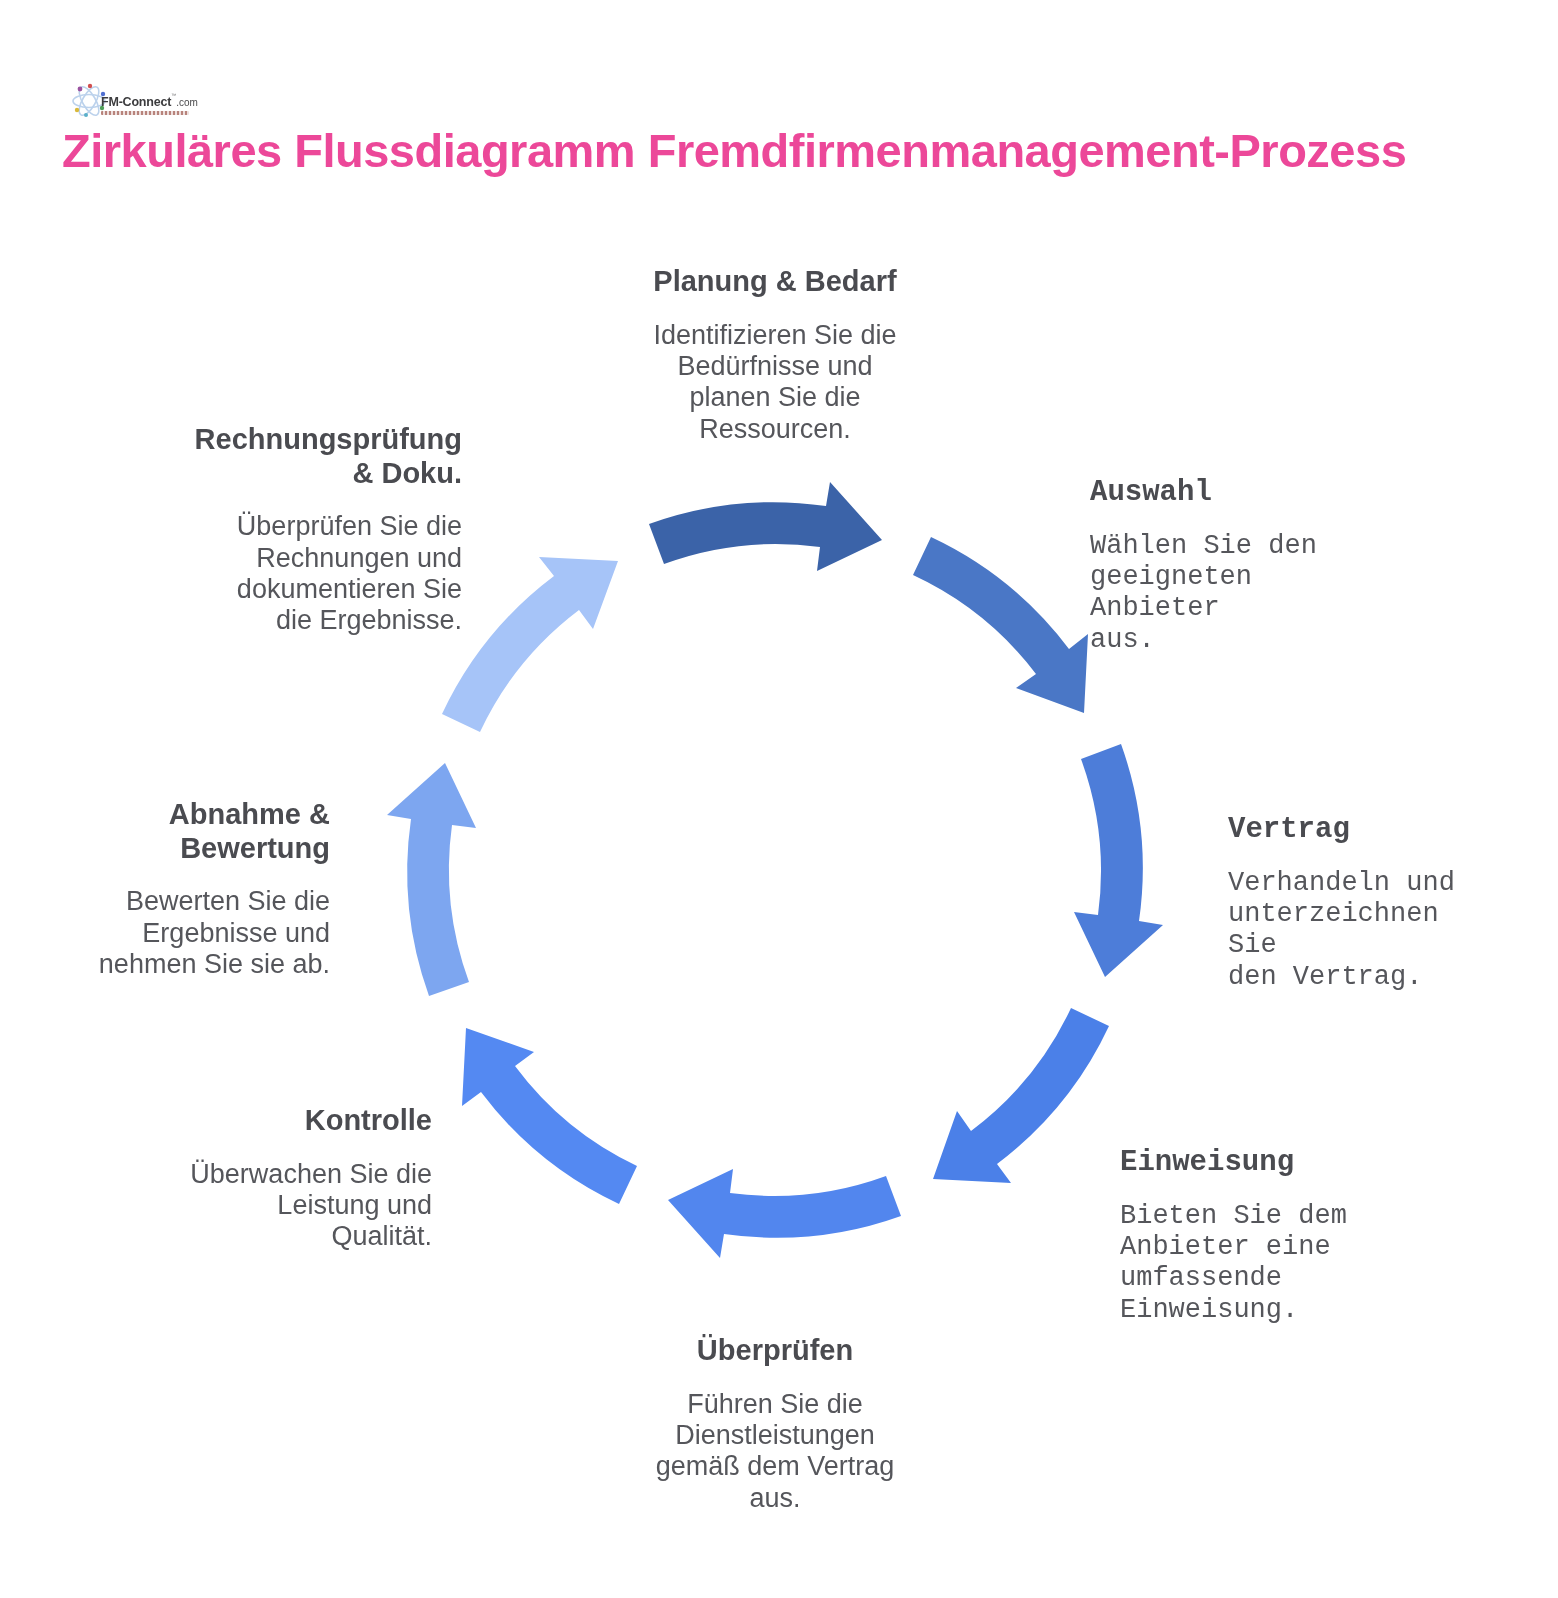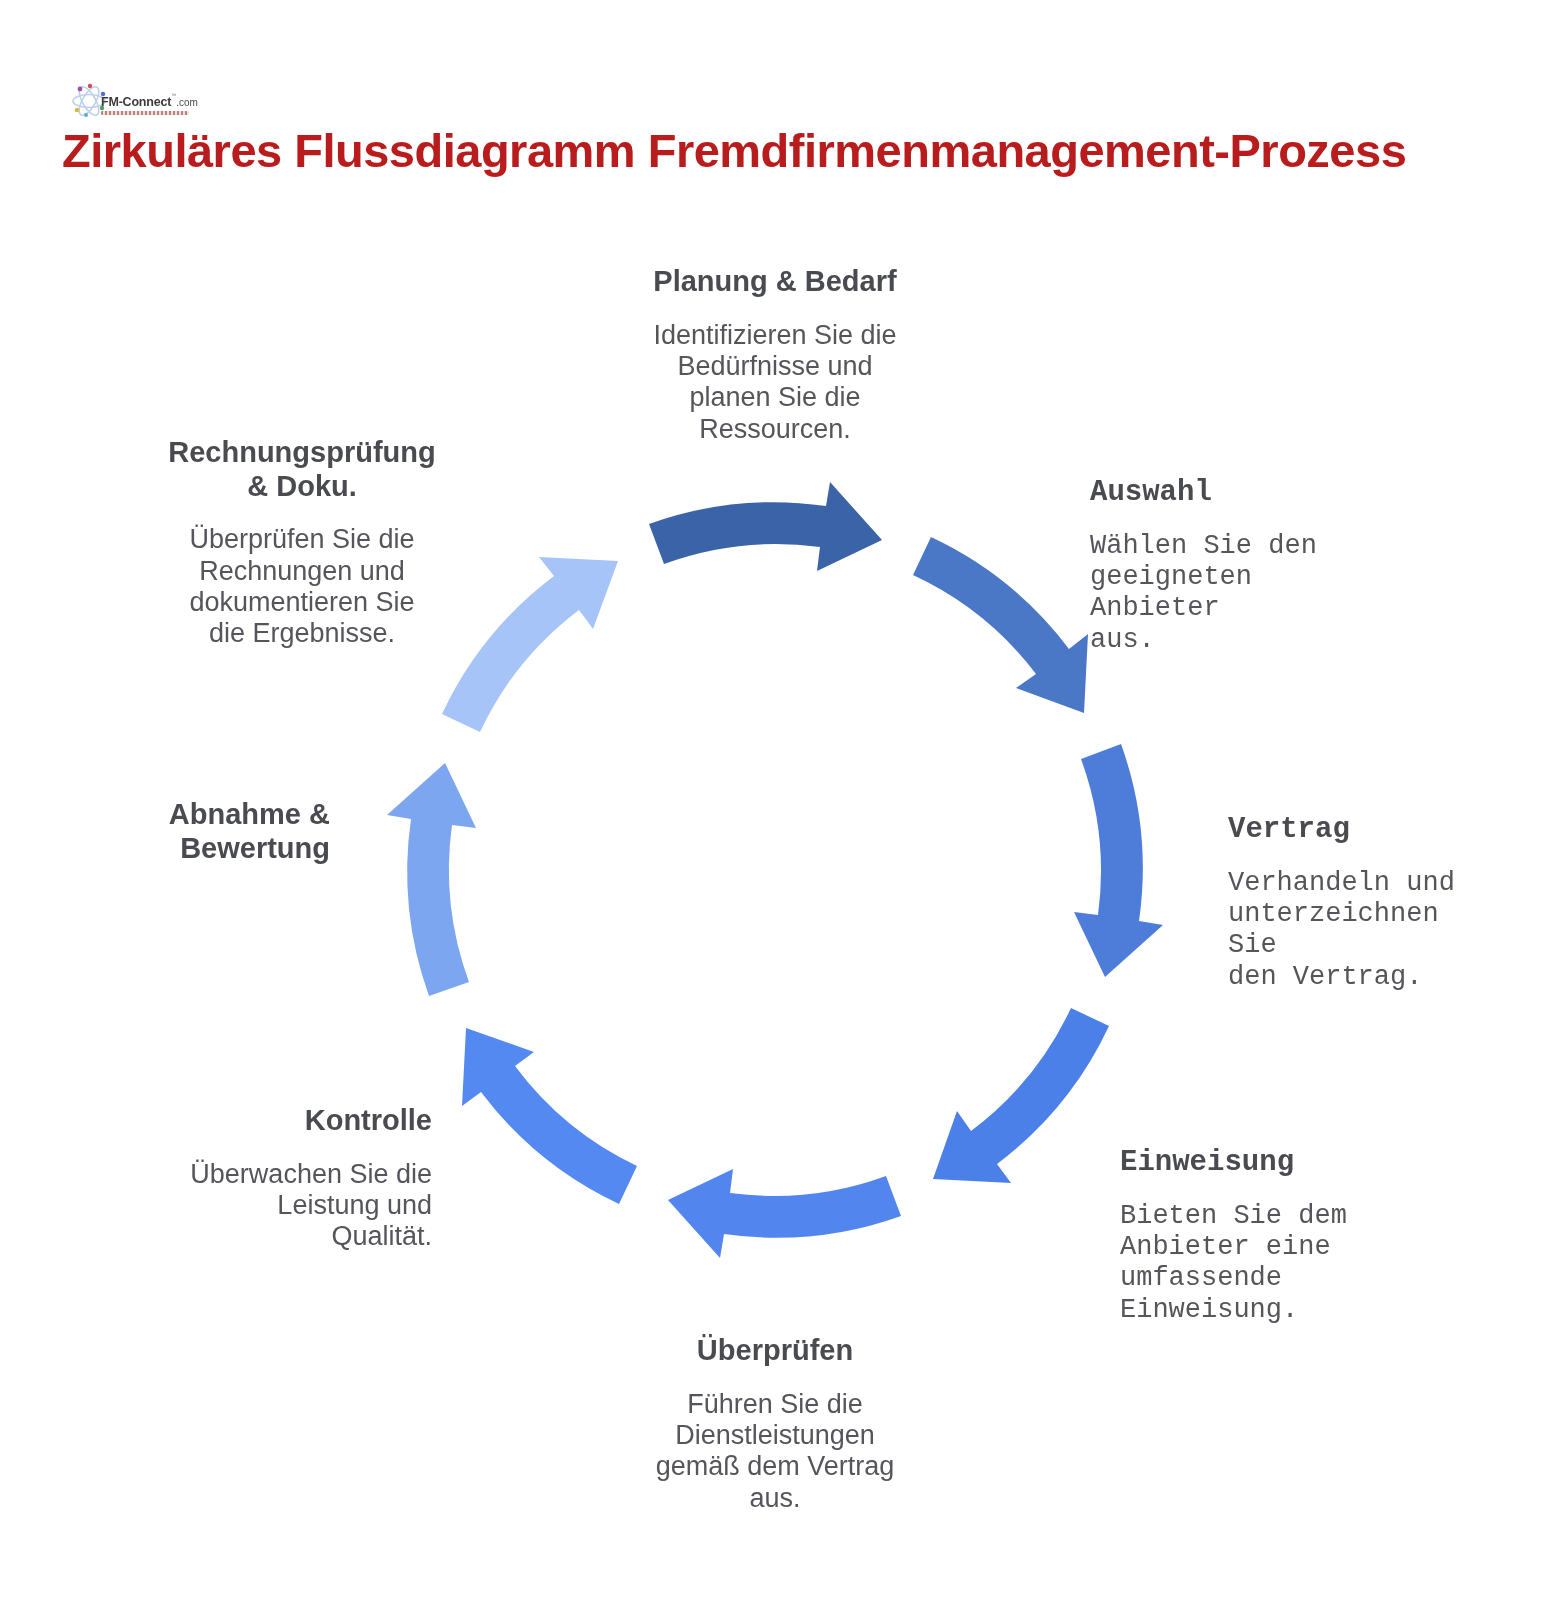--- a/index.html
+++ b/index.html
@@ -53,7 +53,7 @@
     font-size: 47px;
     line-height: 1.25;
     font-weight: 700;
-    color: #b91c1c;
+    color: #ec4899;
     letter-spacing: -0.5px;
     white-space: nowrap;
   }

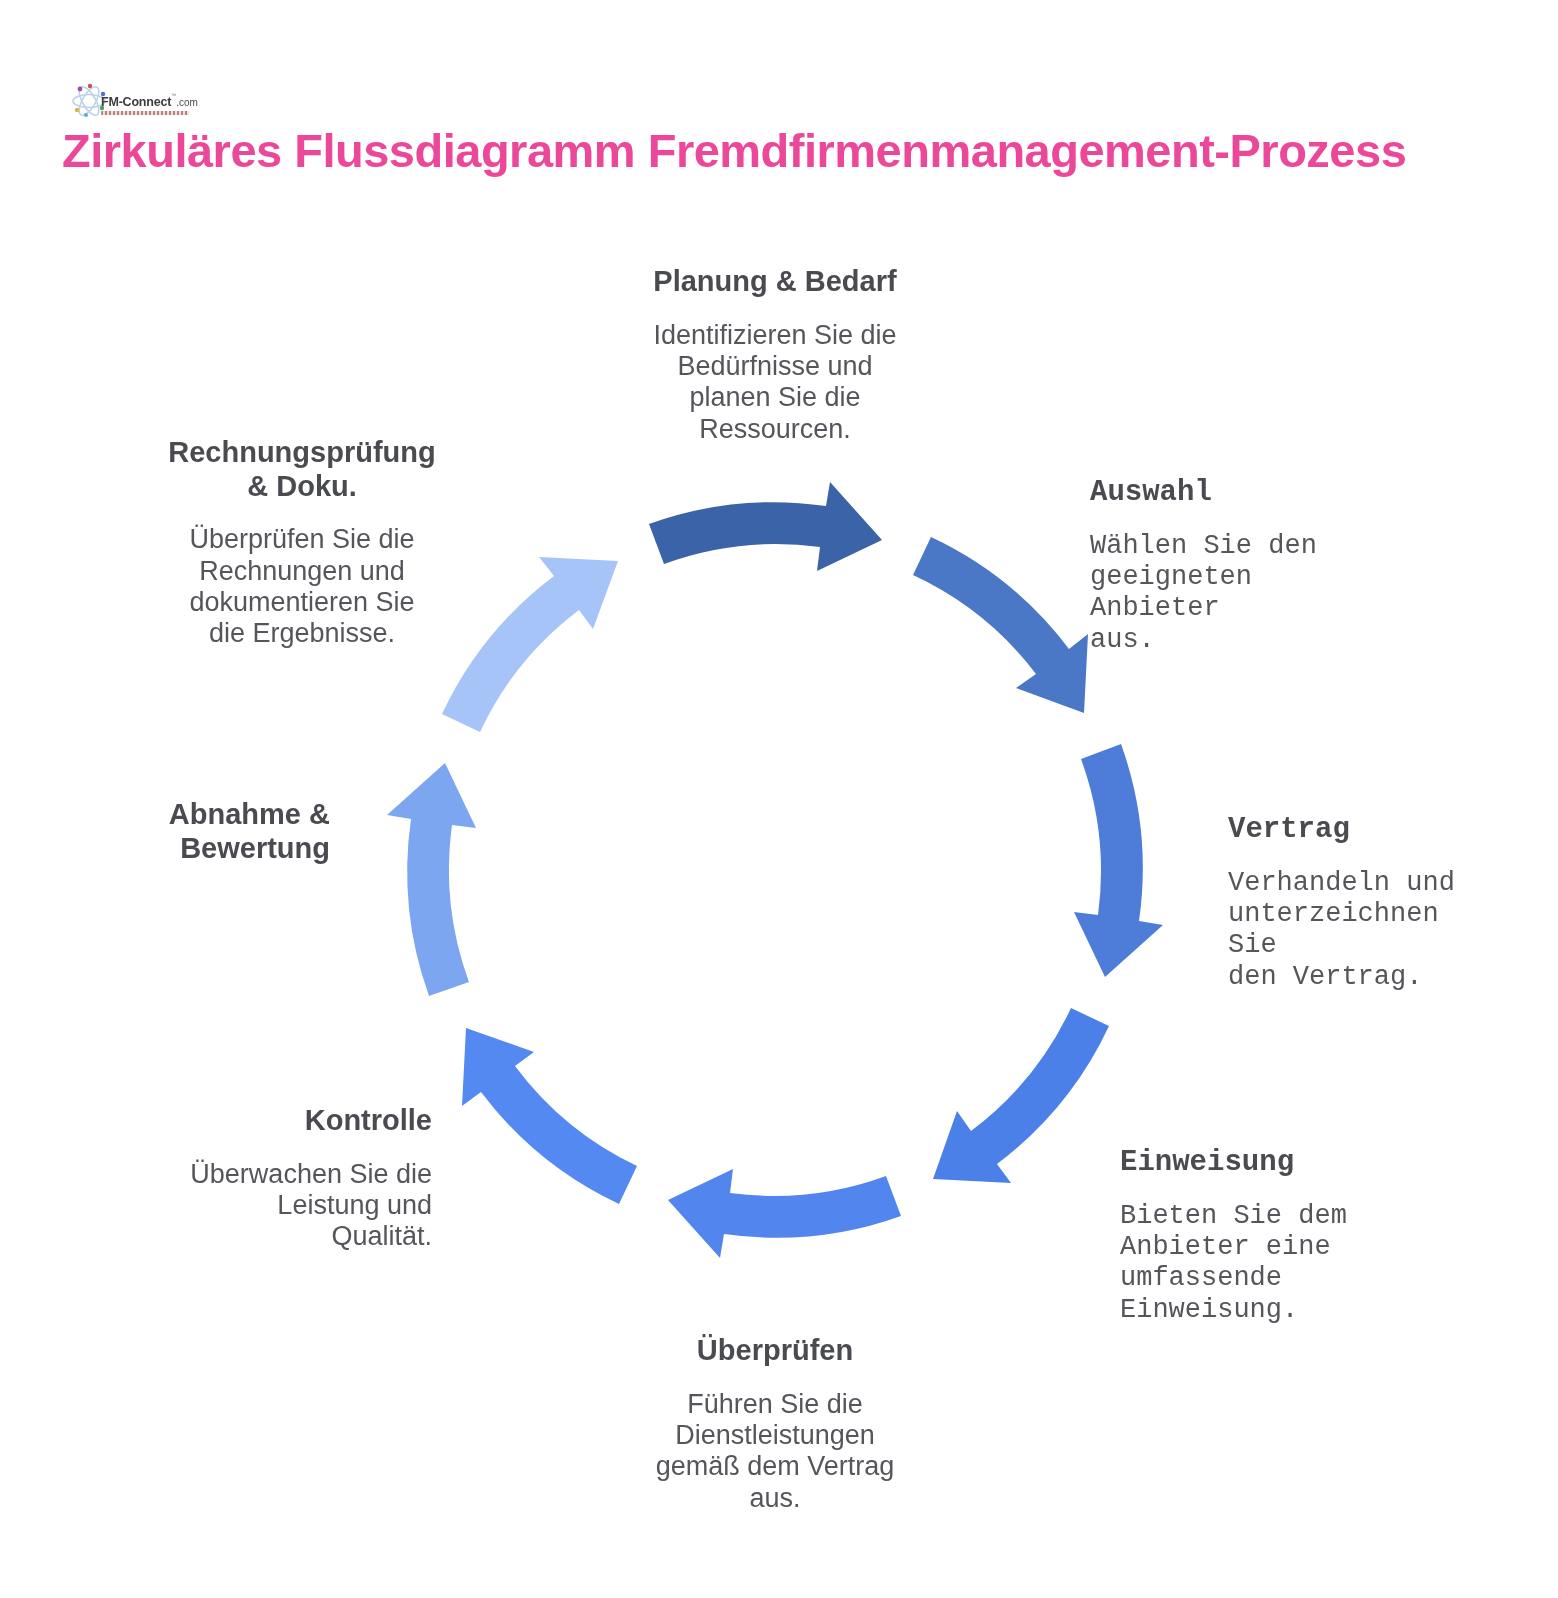--- a/index.html
+++ b/index.html
@@ -96,7 +96,7 @@
   .stage-ausfuehrung  { left: 605px;  top: 1316px; width: 340px; }
   .stage-kontrolle    { left: 152px;  top: 1086px; width: 280px; }
   .stage-abnahme      { left: 72px;   top: 780px;  width: 258px; }
-  .stage-rechnung     { left: 142px;  top: 418px;  width: 320px; text-align: center; }
+  .stage-rechnung     { left: 142px;  top: 405px;  width: 320px; }
 </style>
 </head>
 <body>

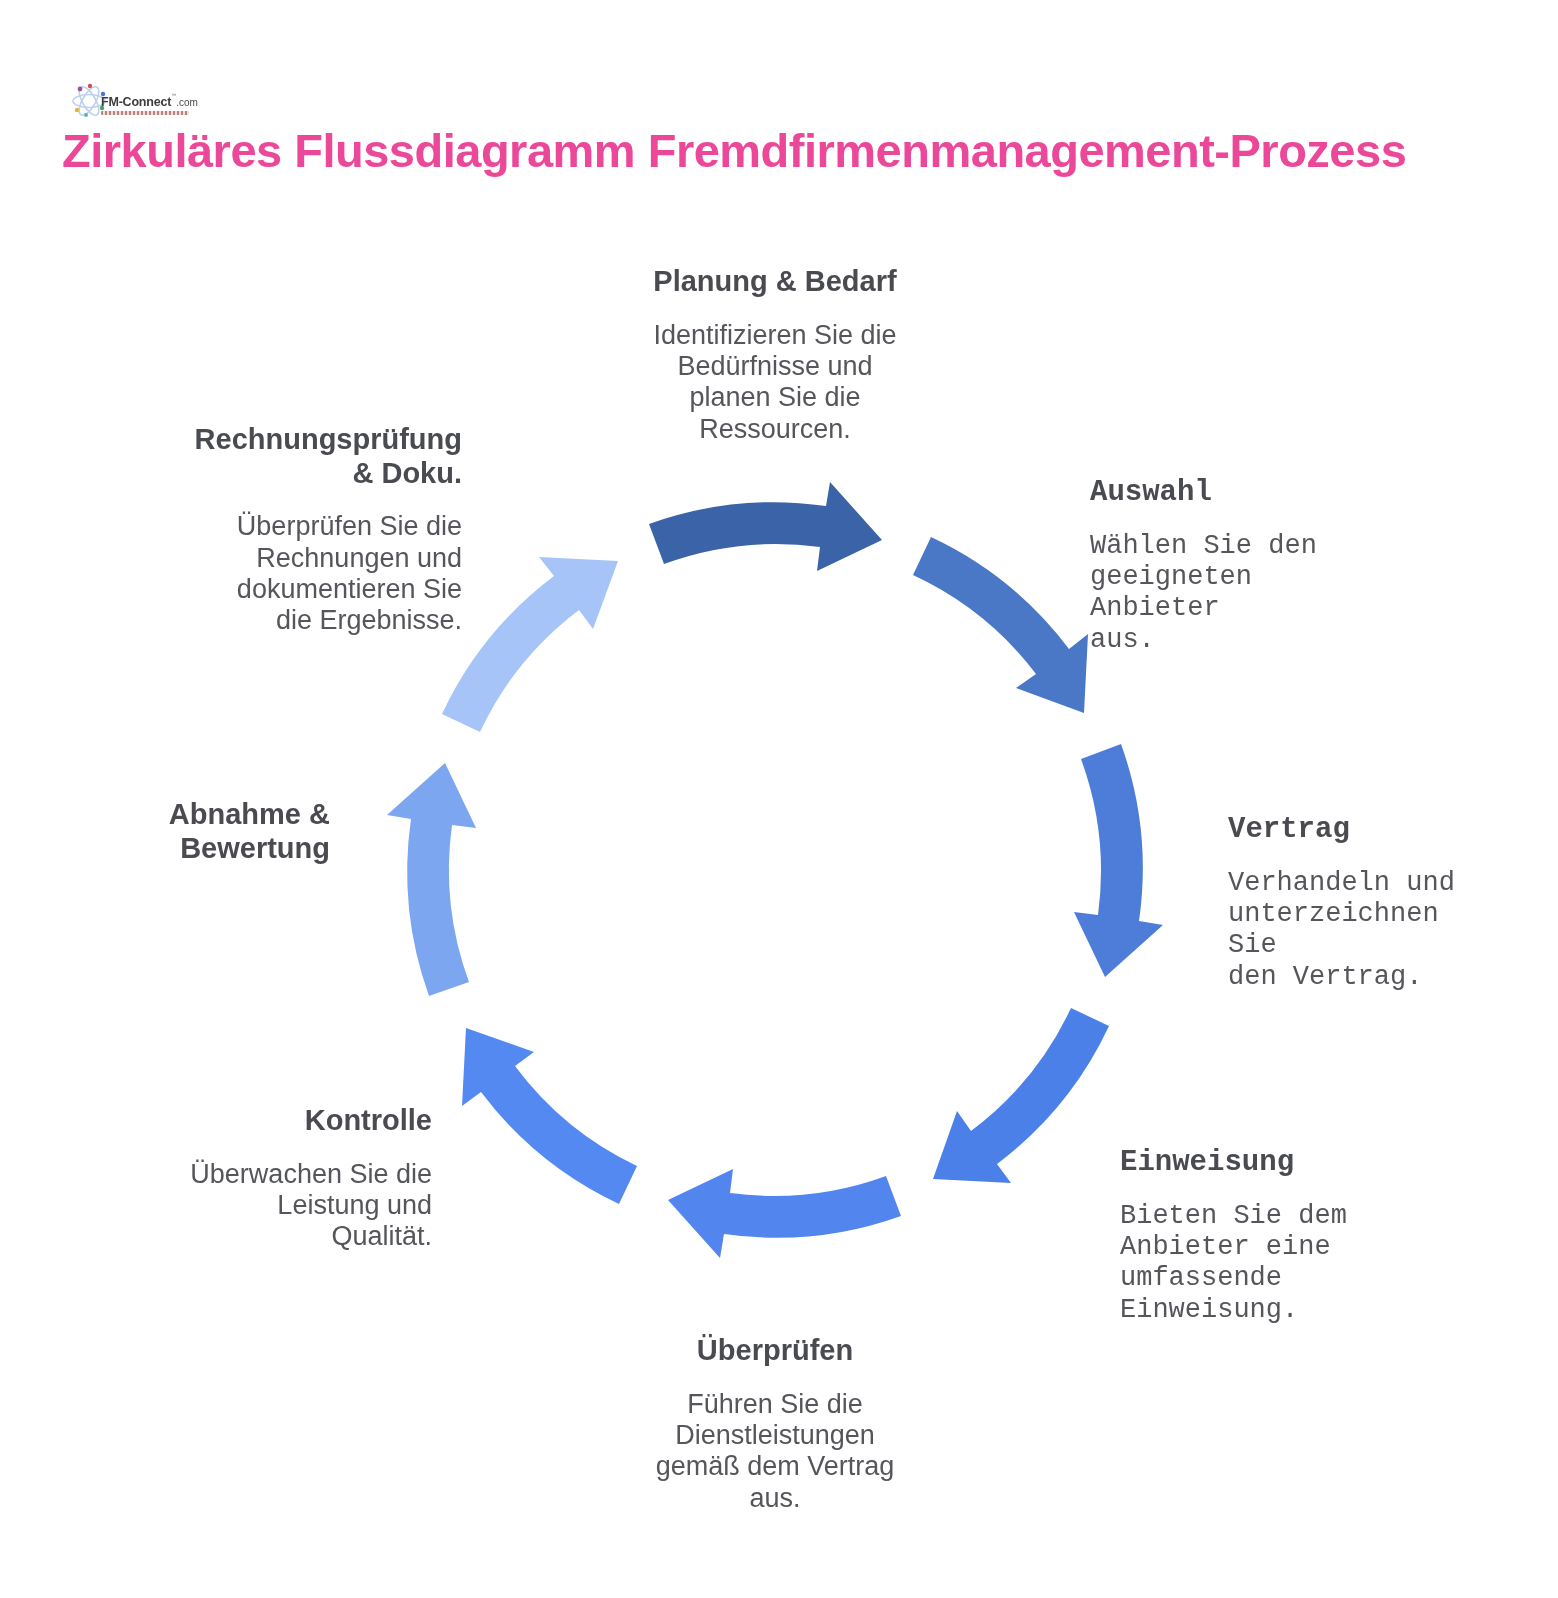--- a/index.html
+++ b/index.html
@@ -188,6 +188,9 @@
     <div class="stage stage-abnahme align-right">
       <div class="stage-title">Abnahme &amp;
 Bewertung</div>
+      <div class="stage-desc">Bewerten Sie die
+Ergebnisse und
+nehmen Sie sie ab.</div>
     </div>
 
     <div class="stage stage-rechnung align-right">

